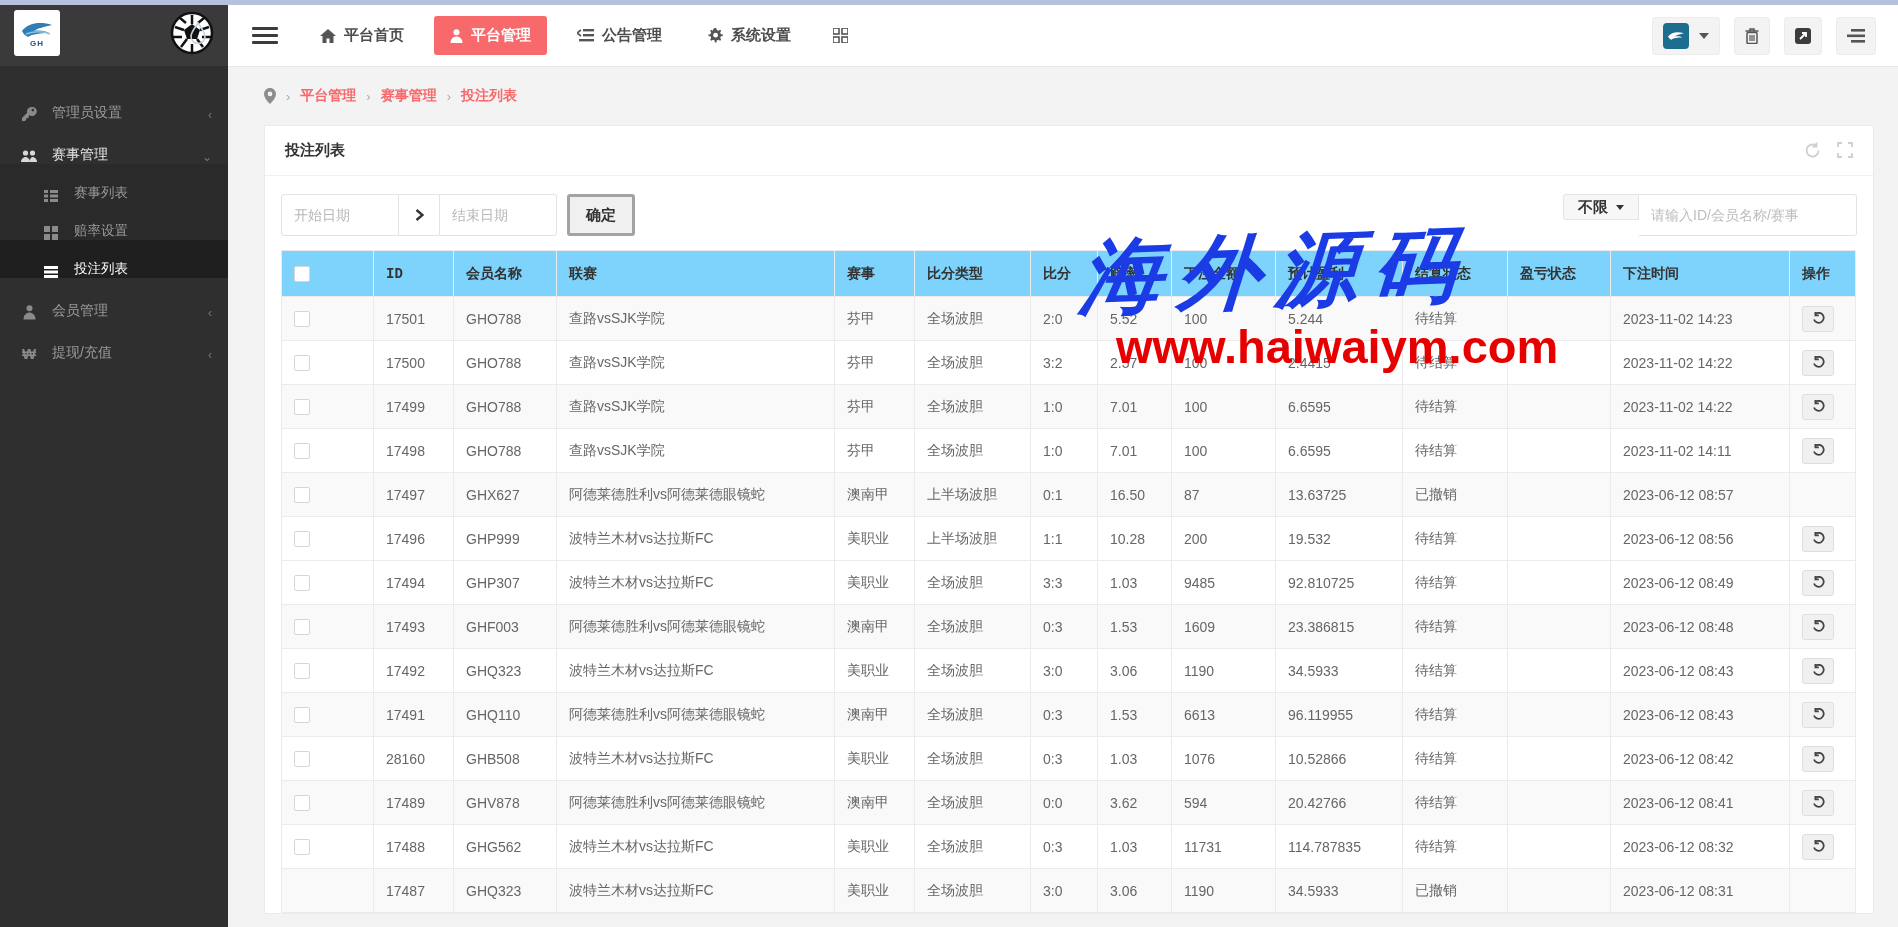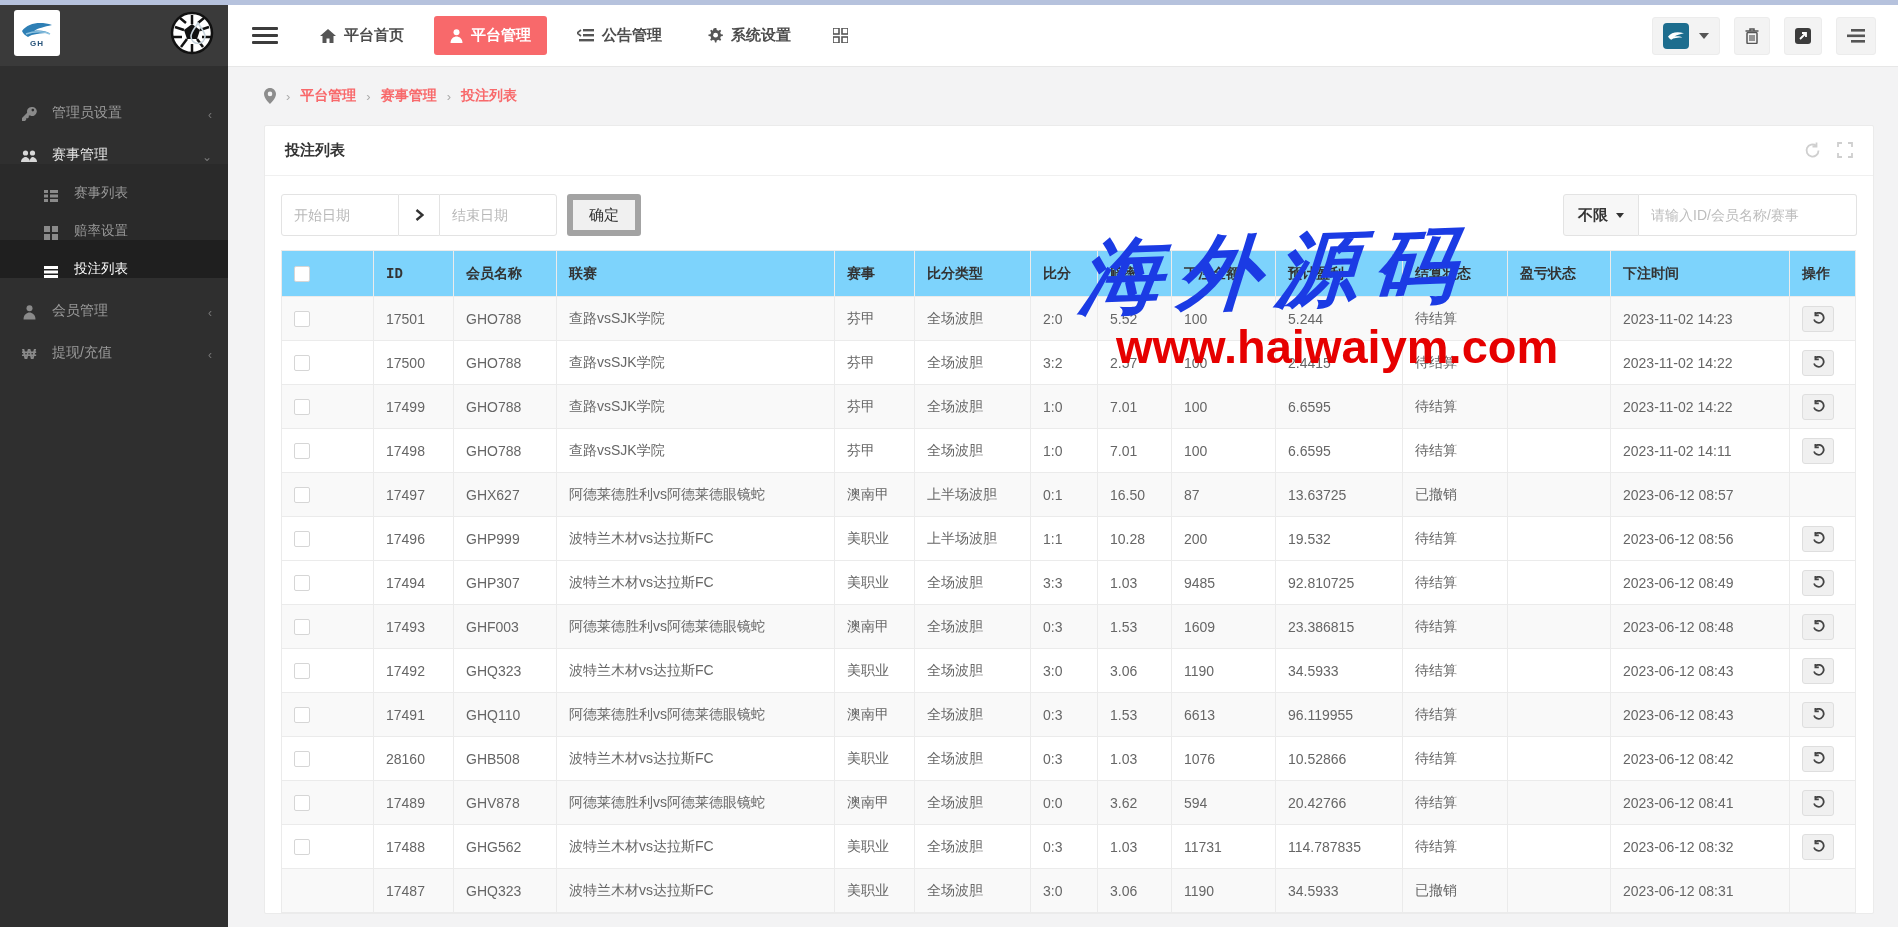--- a/index.html
+++ b/index.html
@@ -58,7 +58,7 @@
   .date-input::placeholder { color:#b8b8b8; }
   .range-btn { width:40px; height:42px; background:#fff; border:1px solid #e3e3e3; border-left:none; border-right:none; display:flex; align-items:center; justify-content:center; cursor:pointer; }
   .date-input.end { border-radius:0 3px 3px 0; }
-  .confirm-btn { height:42px; margin-left:10px; padding:0 16px; background:#f0f0f0; border:6px solid #a3a3a3; border-radius:3px; font-size:15px; font-weight:normal; color:#333; cursor:pointer; }
+  .confirm-btn { height:42px; margin-left:10px; padding:0 16px; background:#f0f0f0; border:3px solid #a3a3a3; border-radius:3px; font-size:15px; font-weight:bold; color:#333; cursor:pointer; }
   .filter-right { margin-left:auto; display:flex; }
   .scope-btn { height:42px; padding:0 14px; background:#f7f7f7; border:1px solid #e3e3e3; border-radius:3px 0 0 3px; font-size:15px; font-weight:bold; color:#333; display:flex; align-items:center; gap:8px; cursor:pointer; }
   .scope-btn .caret { border-top-color:#333; border-left-width:4px; border-right-width:4px; border-top-width:5px; }

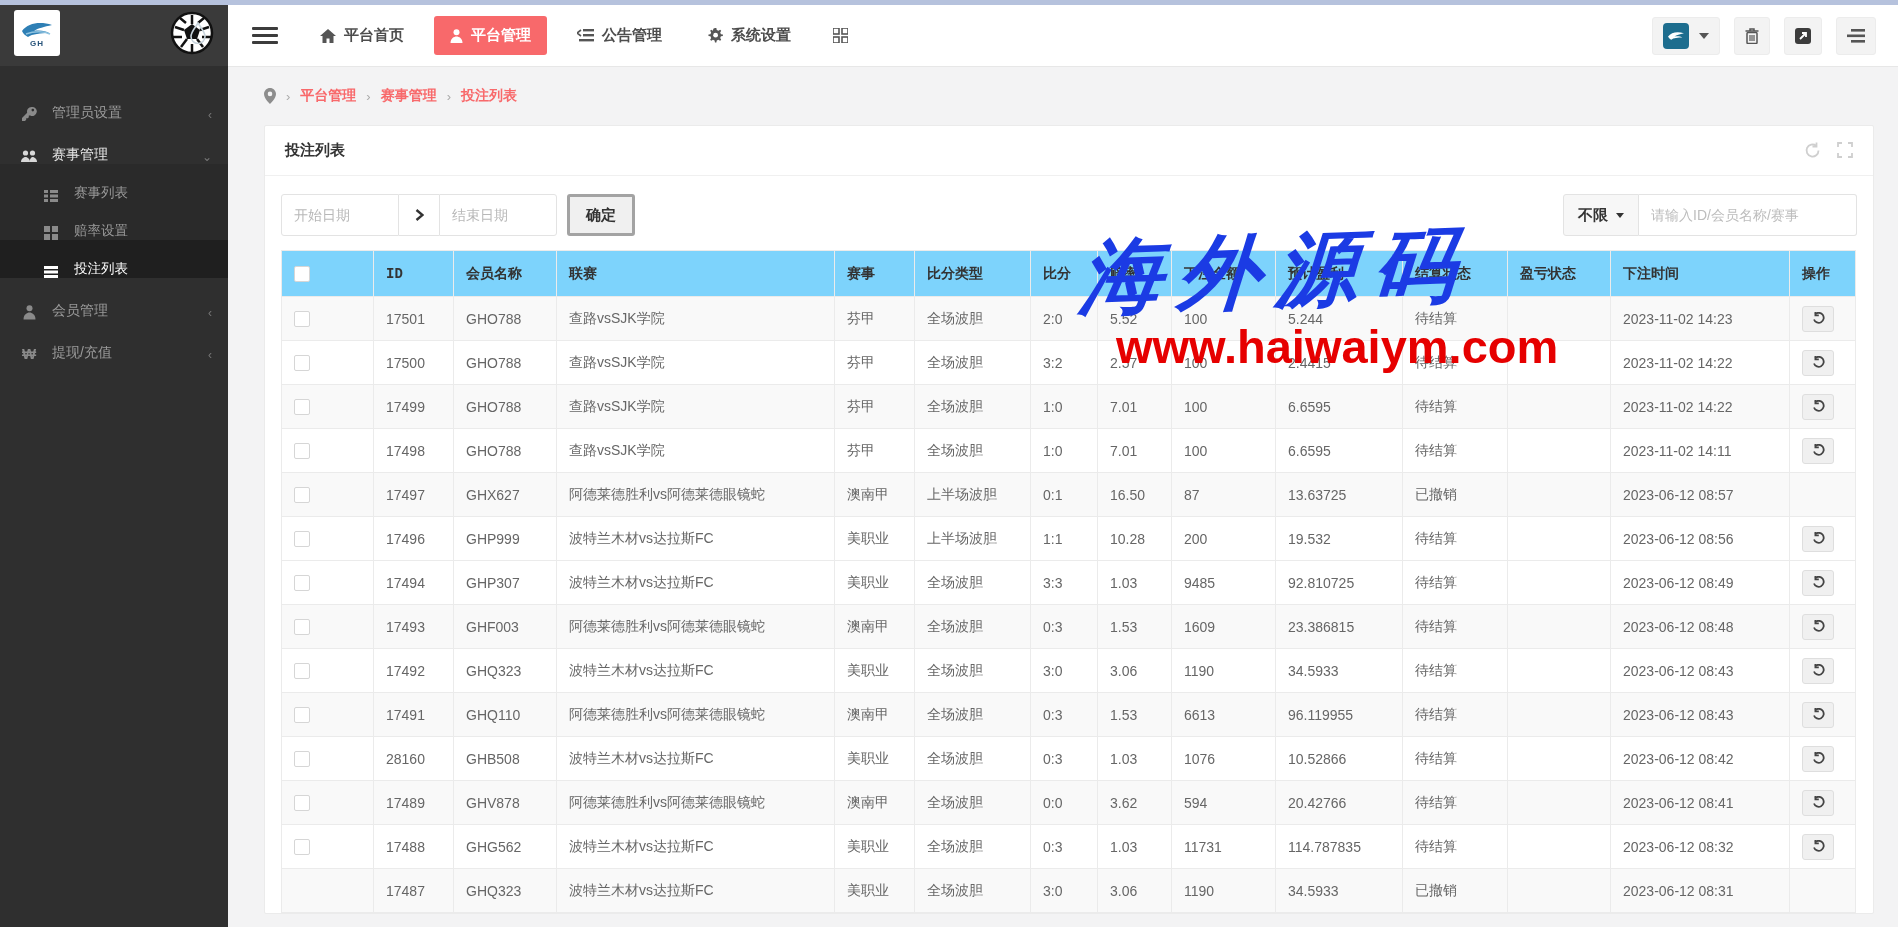--- a/index.html
+++ b/index.html
@@ -60,7 +60,7 @@
   .date-input.end { border-radius:0 3px 3px 0; }
   .confirm-btn { height:42px; margin-left:10px; padding:0 16px; background:#f0f0f0; border:3px solid #a3a3a3; border-radius:3px; font-size:15px; font-weight:bold; color:#333; cursor:pointer; }
   .filter-right { margin-left:auto; display:flex; }
-  .scope-btn { height:42px; padding:0 14px; background:#f7f7f7; border:1px solid #e3e3e3; border-radius:3px 0 0 3px; font-size:15px; font-weight:bold; color:#333; display:flex; align-items:center; gap:8px; cursor:pointer; }
+  .scope-btn { height:26px; padding:0 14px; background:#f7f7f7; border:1px solid #e3e3e3; border-radius:3px 0 0 3px; font-size:15px; font-weight:bold; color:#333; display:flex; align-items:center; gap:8px; cursor:pointer; }
   .scope-btn .caret { border-top-color:#333; border-left-width:4px; border-right-width:4px; border-top-width:5px; }
   .search-input { width:218px; height:42px; border:1px solid #e3e3e3; border-left:none; border-radius:0 3px 3px 0; padding:0 12px; font-size:14px; color:#555; outline:none; }
   .search-input::placeholder { color:#bdbdbd; }

